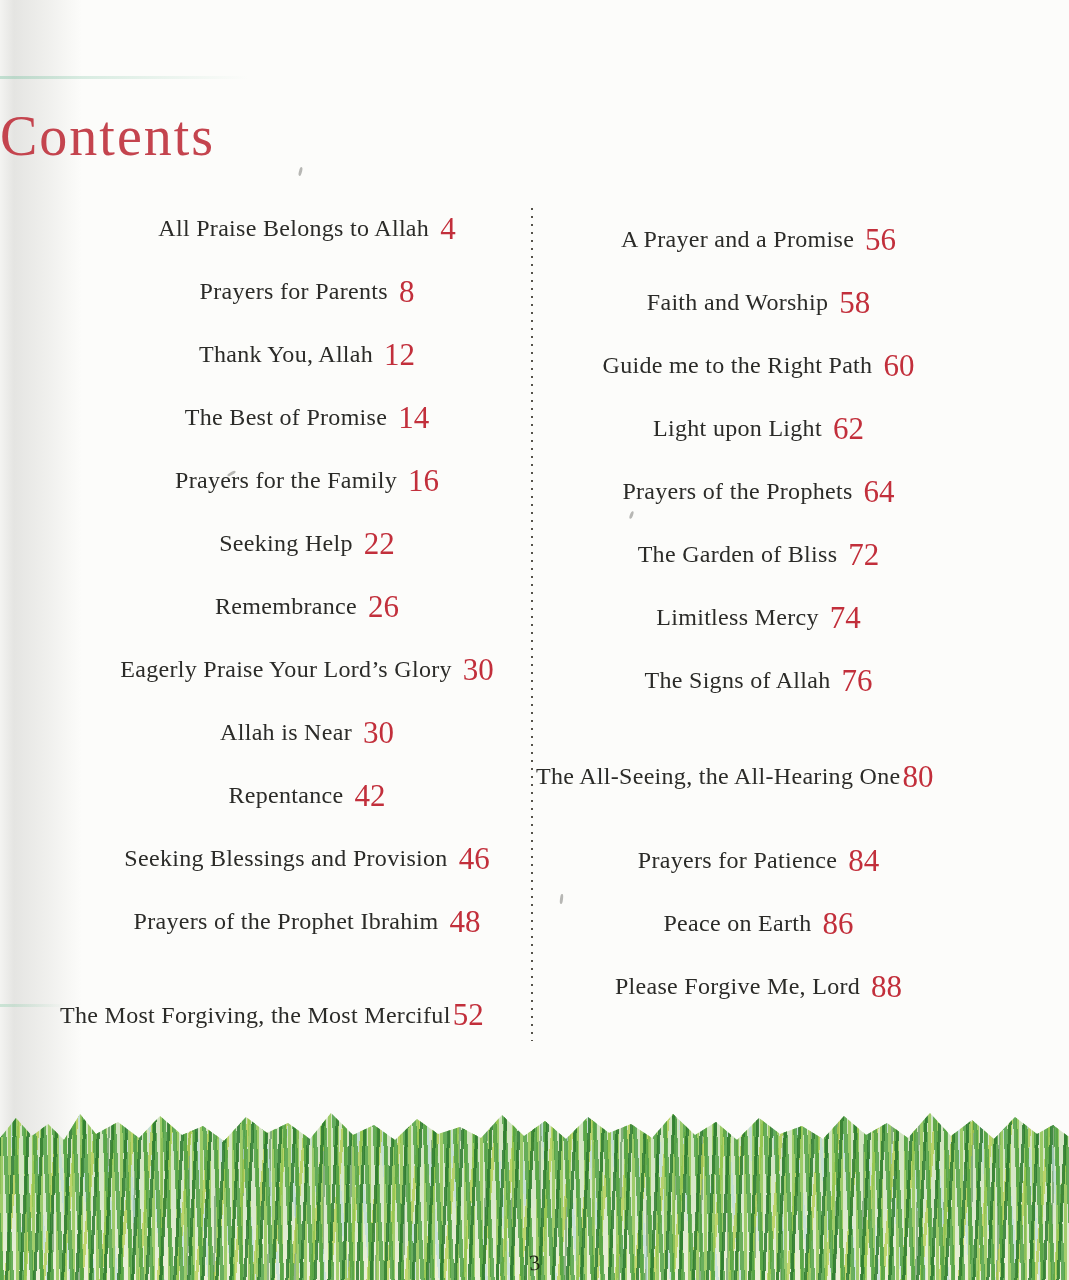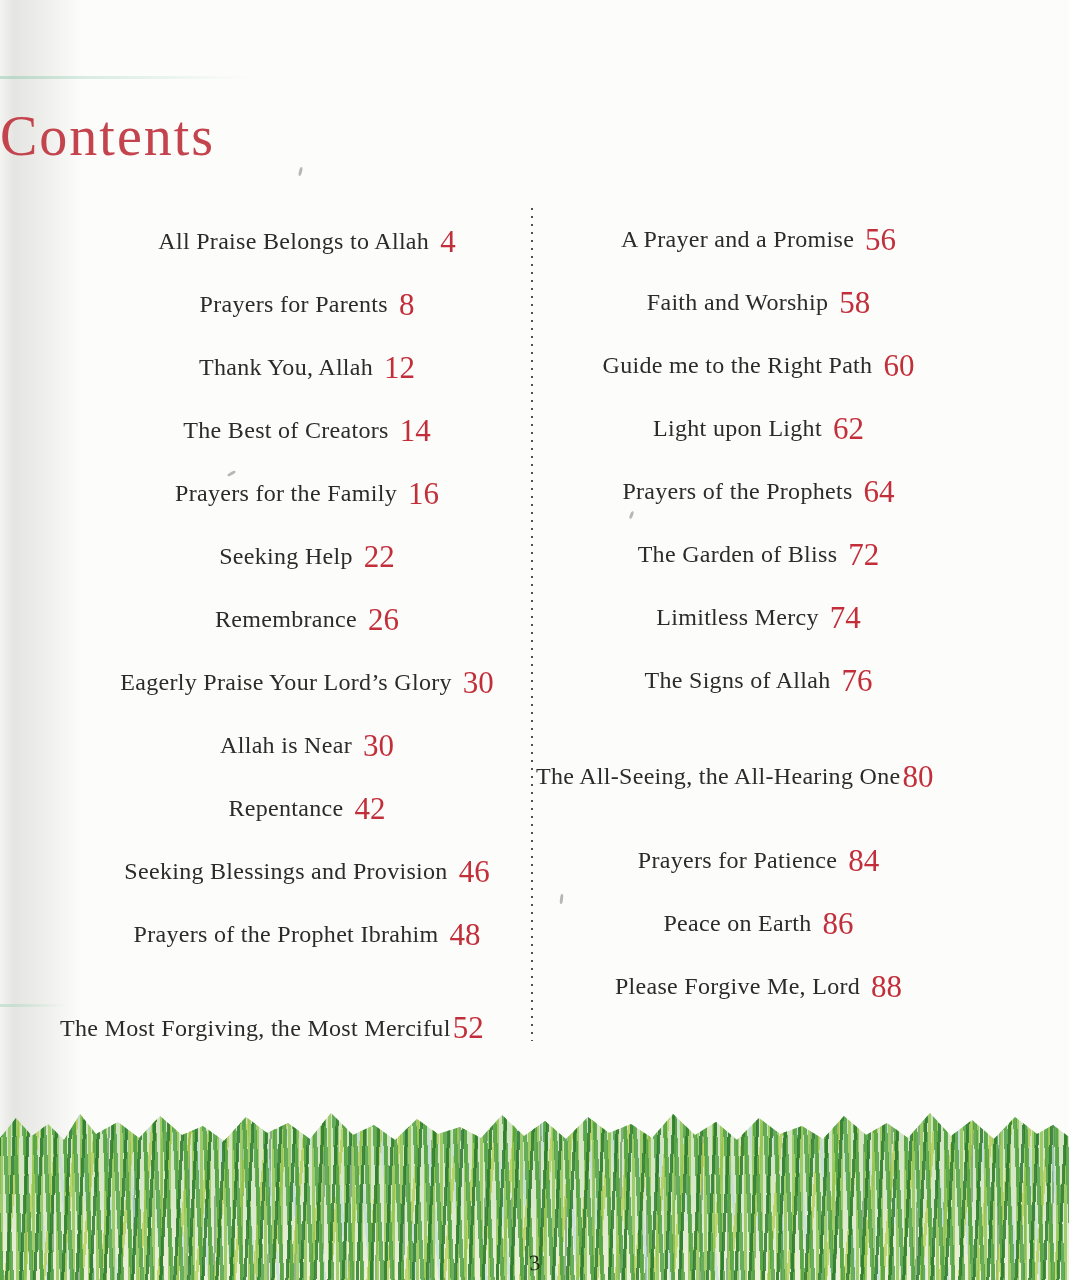--- a/index.html
+++ b/index.html
@@ -52,7 +52,7 @@
 
   
   .col{position:absolute;}
-  .col-left{left:60px;top:210px;width:494px;}
+  .col-left{left:60px;top:197px;width:494px;}
   .col-right{left:536px;top:208px;width:445px;}
   .entry{
     height:63px;display:flex;align-items:center;justify-content:center;

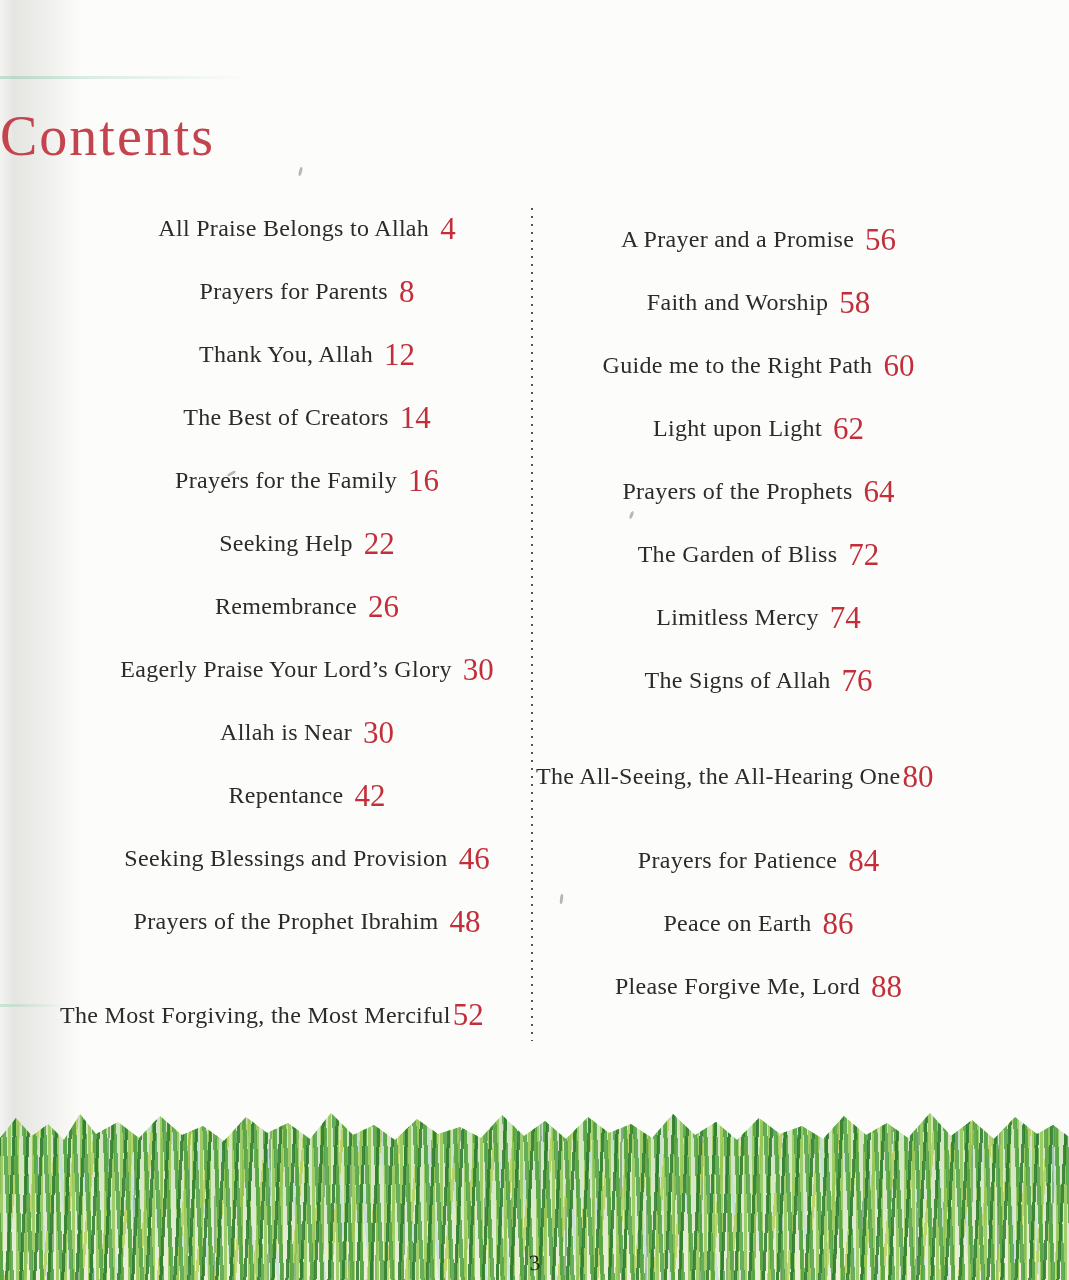--- a/index.html
+++ b/index.html
@@ -135,7 +135,7 @@
       <span class="n">12</span>
     </div>
     <div class="entry">
-      <span class="t">The Best of Creators</span>
+      <span class="t">The Best of Promise</span>
       <span class="n">14</span>
     </div>
     <div class="entry">

